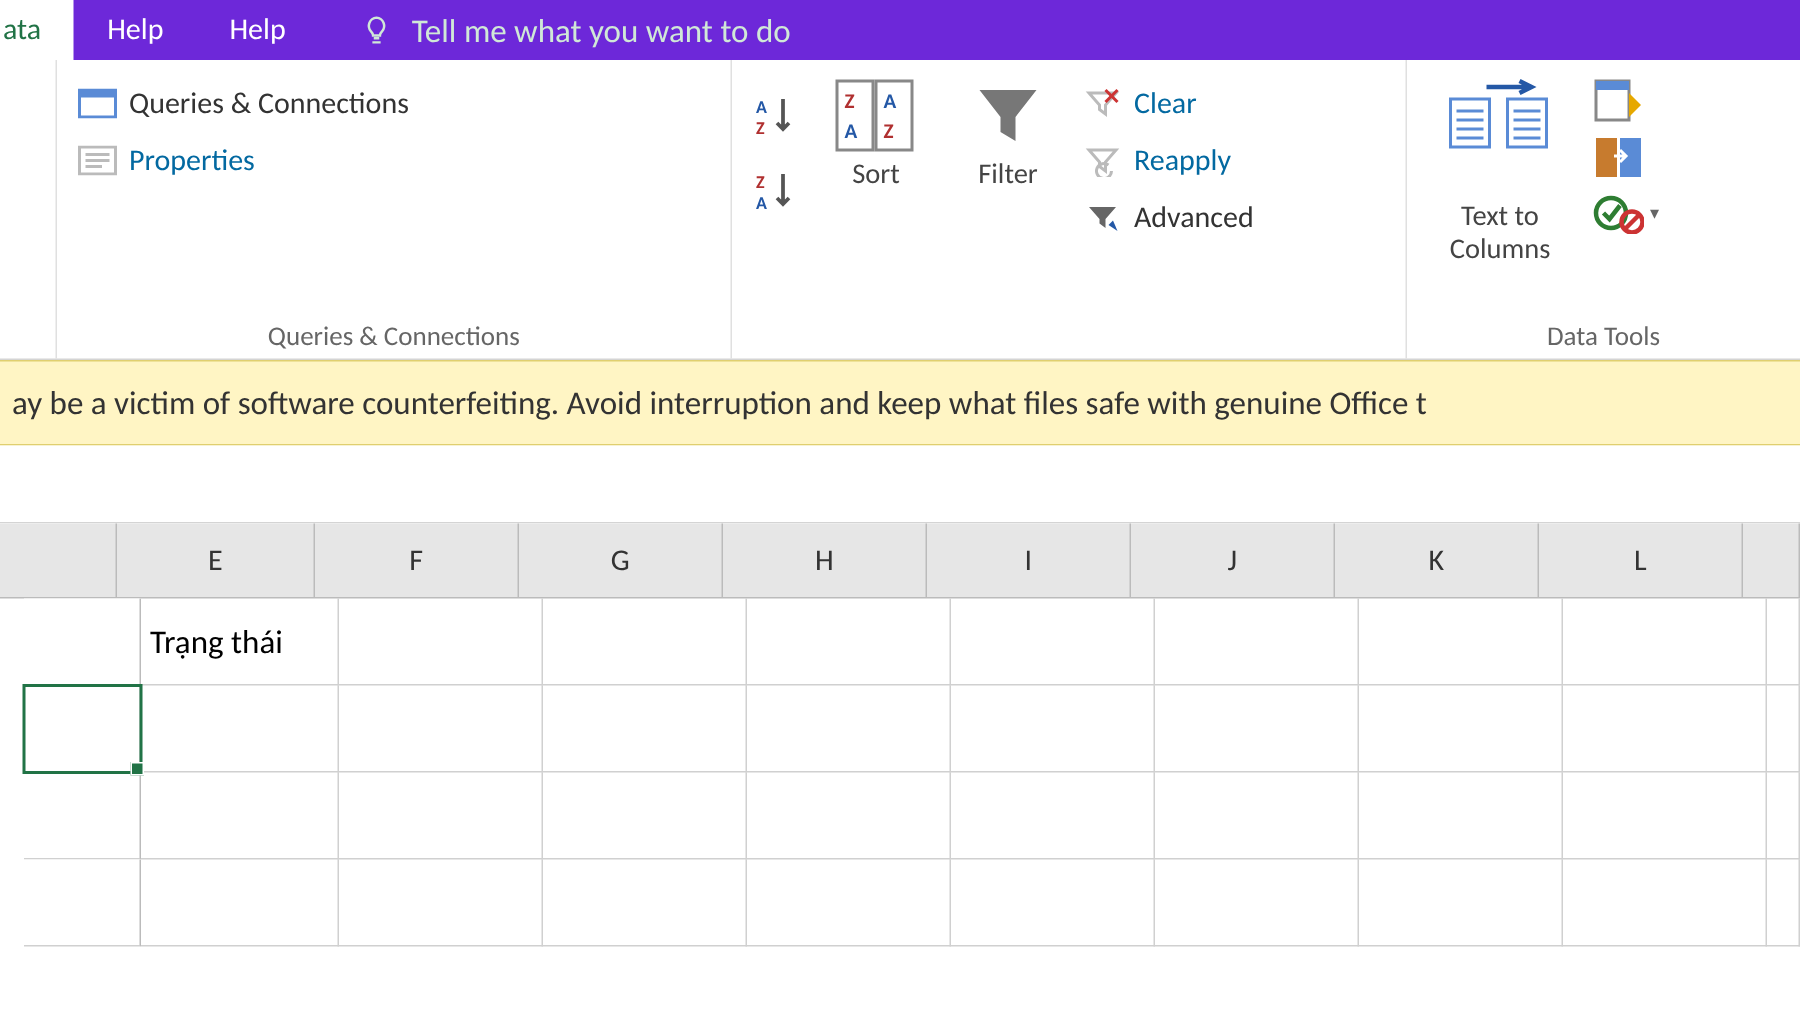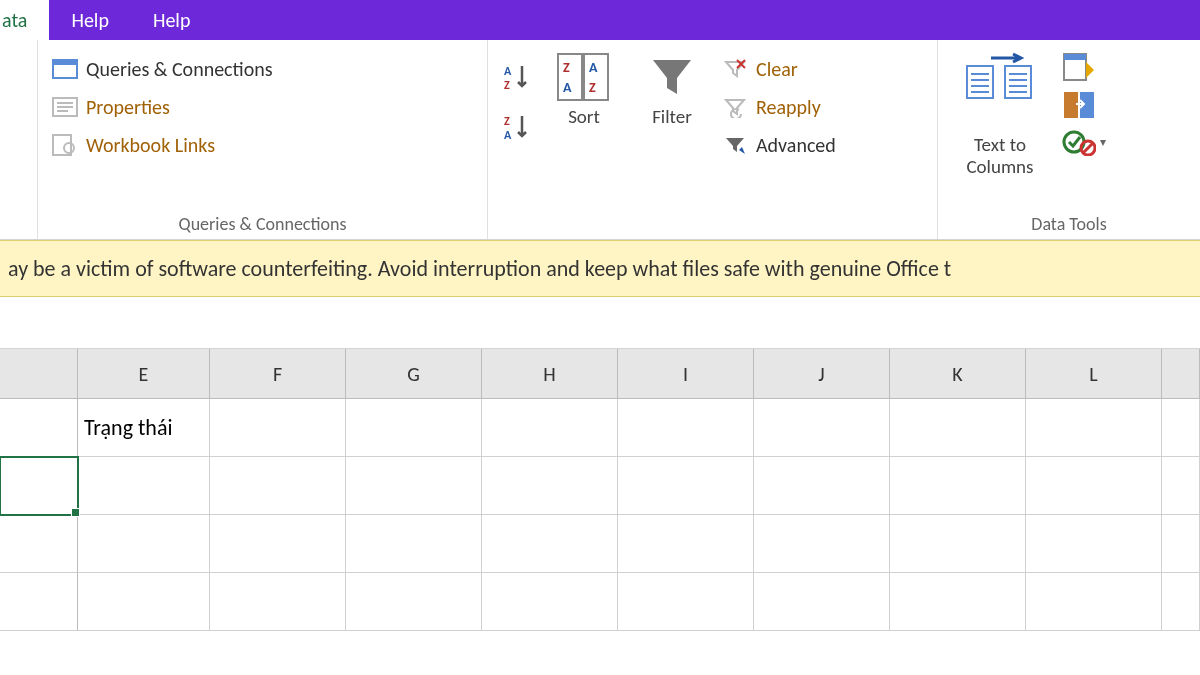--- a/index.html
+++ b/index.html
@@ -64,6 +64,14 @@
   <div class="tab active left-cut">ata</div>
   <div class="tab">Help</div>
   <div class="tab">Help</div>
+  <div class="tell-me-area">
+    <span class="bulb-icon">
+      <svg viewBox="0 0 24 24" width="22" height="22">
+          <path fill="none" stroke="#d0e8d7" stroke-width="1.8" d="M9 21h6 M10 18h4 M12 3a6 6 0 0 0-4 10c1 1 1.5 2 1.5 3h5c0-1 .5-2 1.5-3a6 6 0 0 0-4-10z"></path>
+        </svg>
+    </span>
+    <span>Tell me what you want to do</span>
+  </div>
 </div>
 
 <div class="ribbon">

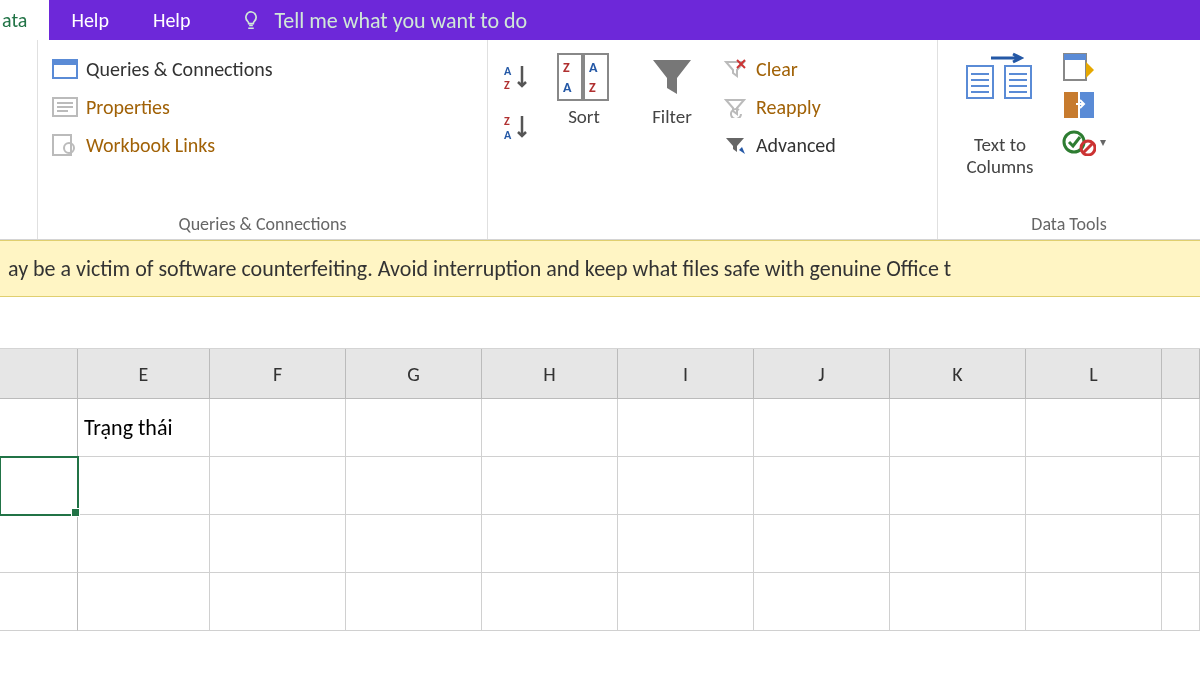--- a/index.html
+++ b/index.html
@@ -21,7 +21,7 @@
 .big-btn { display: flex; flex-direction: column; align-items: center; justify-content: flex-start; width: 86px; cursor: pointer; padding-top: 4px; }
 .big-btn .label { font-size: 19px; color: #444; text-align: center; line-height: 1.15; margin-top: 4px; }
 .small-stack { display: flex; flex-direction: column; gap: 12px; padding-top: 8px; }
-.small-btn { display: flex; align-items: center; gap: 8px; font-size: 20px; color: #a16207; cursor: pointer; }
+.small-btn { display: flex; align-items: center; gap: 8px; font-size: 20px; color: #0369a1; cursor: pointer; }
 .small-btn.enabled { color: #333; }
 .small-btn .icon { width: 26px; height: 26px; display: flex; align-items: center; justify-content: center; }
 .left-cut-group { margin-left: -40px; }

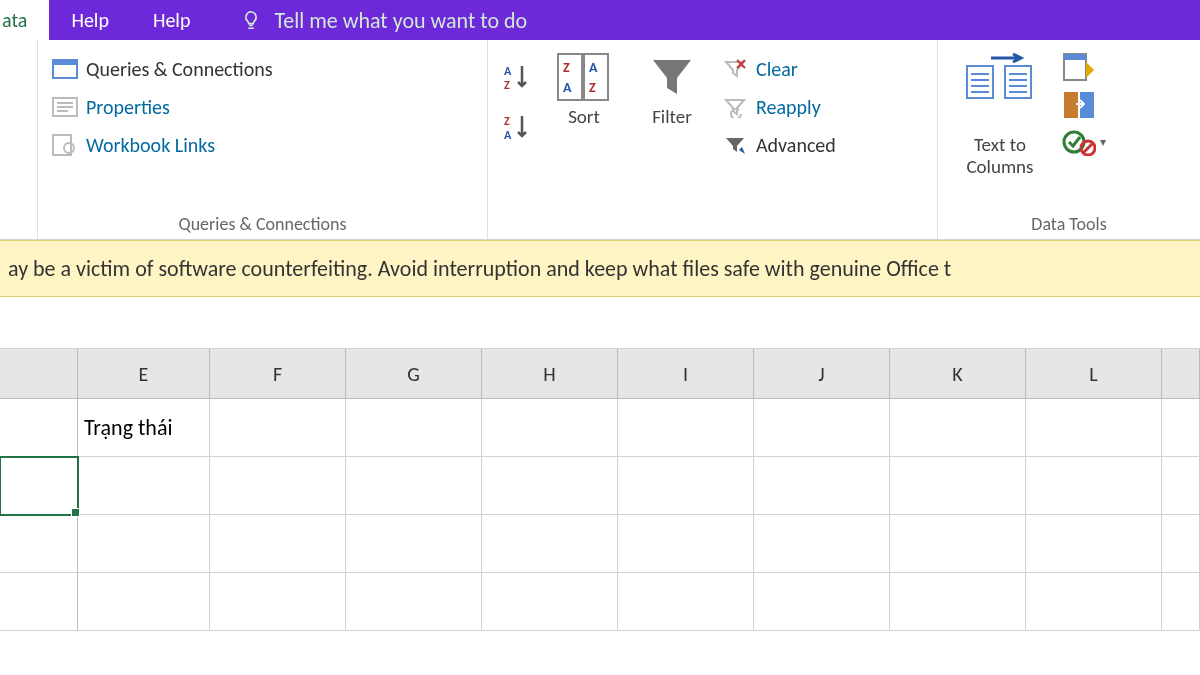--- a/index.html
+++ b/index.html
@@ -106,15 +106,6 @@
               </svg>
           </span>
           <span>Properties</span>
-        </div>
-        <div class="small-btn">
-          <span class="icon">
-            <svg width="26" height="22">
-                <rect x="1" y="1" width="18" height="20" fill="#fff" stroke="#bbb" stroke-width="2"></rect>
-                <path d="M12 14a5 5 0 0 0 10 0a5 5 0 0 0-10 0" fill="none" stroke="#bbb" stroke-width="2"></path>
-              </svg>
-          </span>
-          <span>Workbook Links</span>
         </div>
       </div>
     </div>

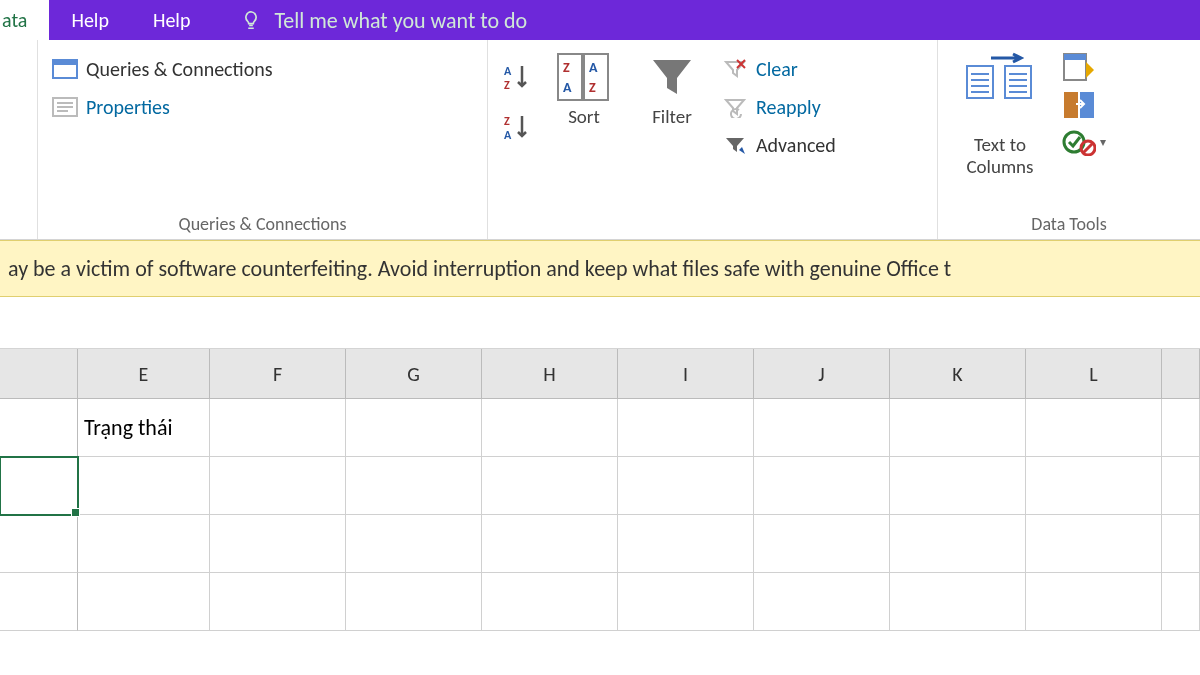--- a/index.html
+++ b/index.html
@@ -44,7 +44,7 @@
 .col-header.first { width: 78px; background: #e6e6e6; border-right: 1px solid #bbb; }
 .row-header-cell { width: 78px; }
 .grid-rows { }
-.grid-row { display: flex; height: 58px; }
+.grid-row { display: flex; height: 58px; padding-left: 16px; }
 .cell { border-right: 1px solid #d0d0d0; border-bottom: 1px solid #d0d0d0; font-size: 22px; color: #000; display: flex; align-items: center; padding: 0 6px; cursor: cell; }
 .cell.row-stub { width: 78px; background: #fff; border-right: 1px solid #bbb; border-bottom: 1px solid #d0d0d0; }
 .cell.selected { outline: 2px solid #217346; outline-offset: -1px; position: relative; }

